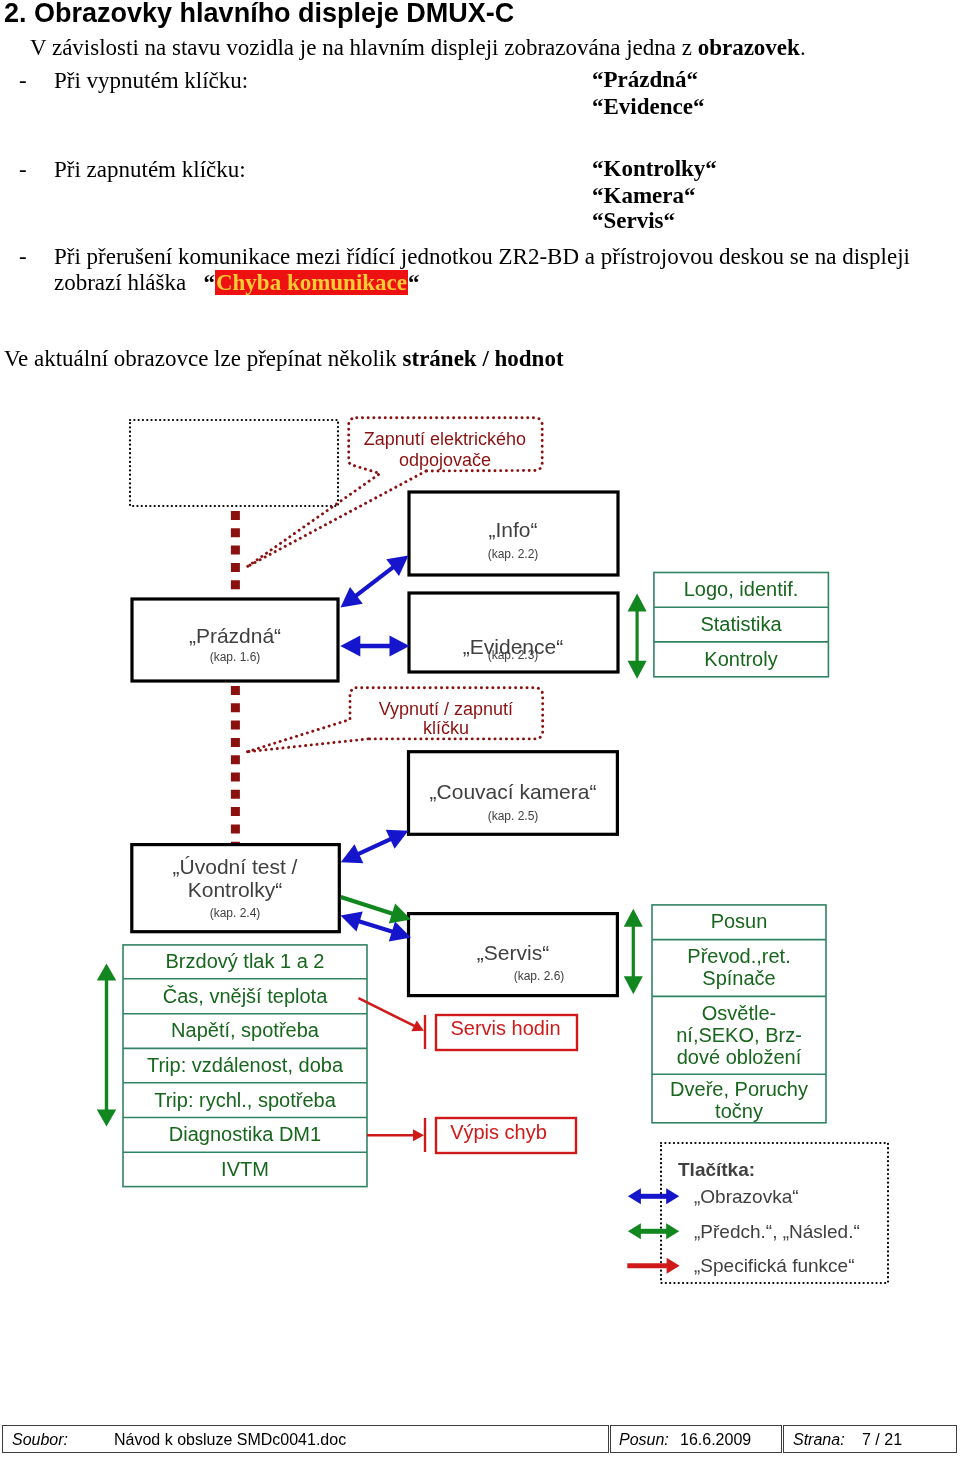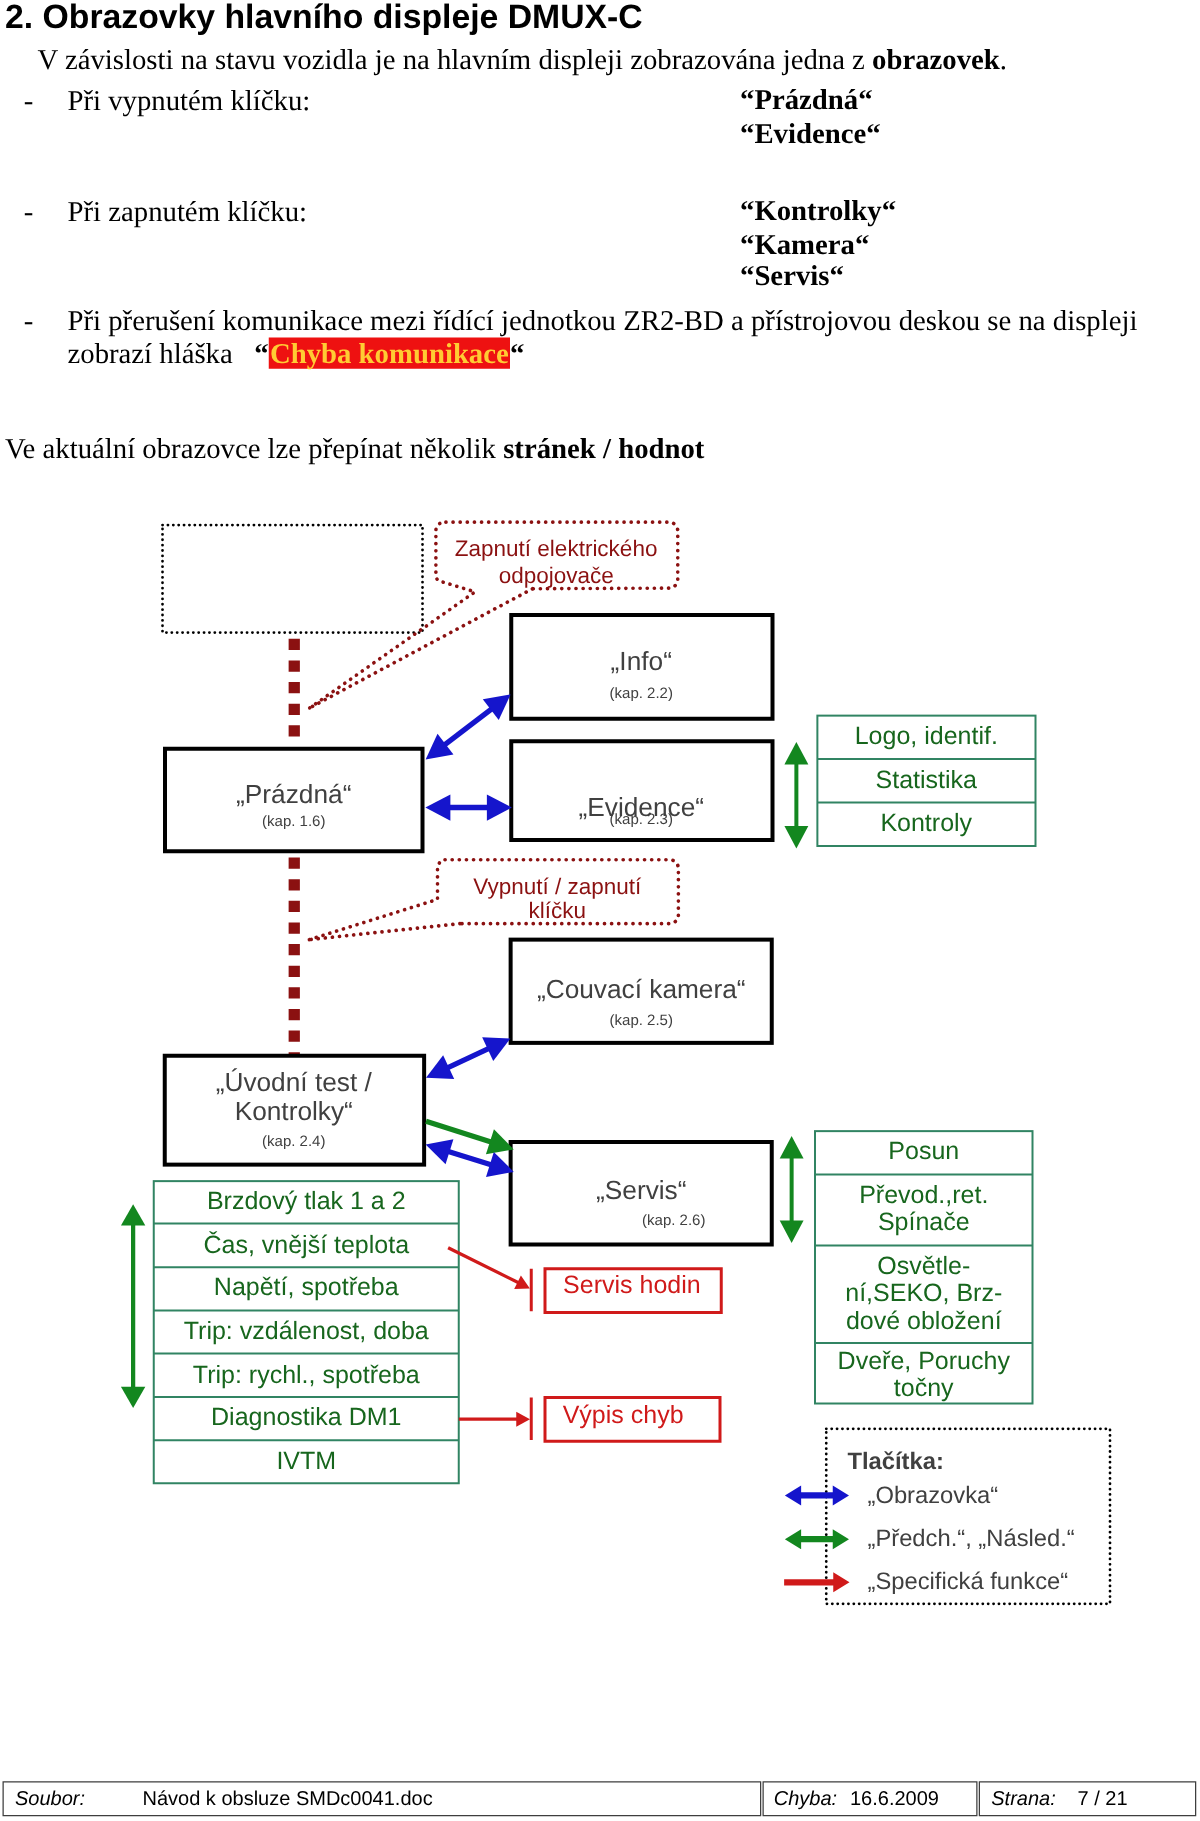--- a/index.html
+++ b/index.html
@@ -250,7 +250,7 @@
   <div class="fcell" style="left:781px;top:0;width:174px;"></div>
   <div class="ftxt fit" style="left:10px;top:6px;">Soubor:</div>
   <div class="ftxt" style="left:112px;top:6px;">Návod k obsluze SMDc0041.doc</div>
-  <div class="ftxt fit" style="left:617px;top:6px;">Chyba:</div>
+  <div class="ftxt fit" style="left:617px;top:6px;">Posun:</div>
   <div class="ftxt" style="left:678px;top:6px;">16.6.2009</div>
   <div class="ftxt fit" style="left:791px;top:6px;">Strana:</div>
   <div class="ftxt" style="left:860px;top:6px;">7 / 21</div>

